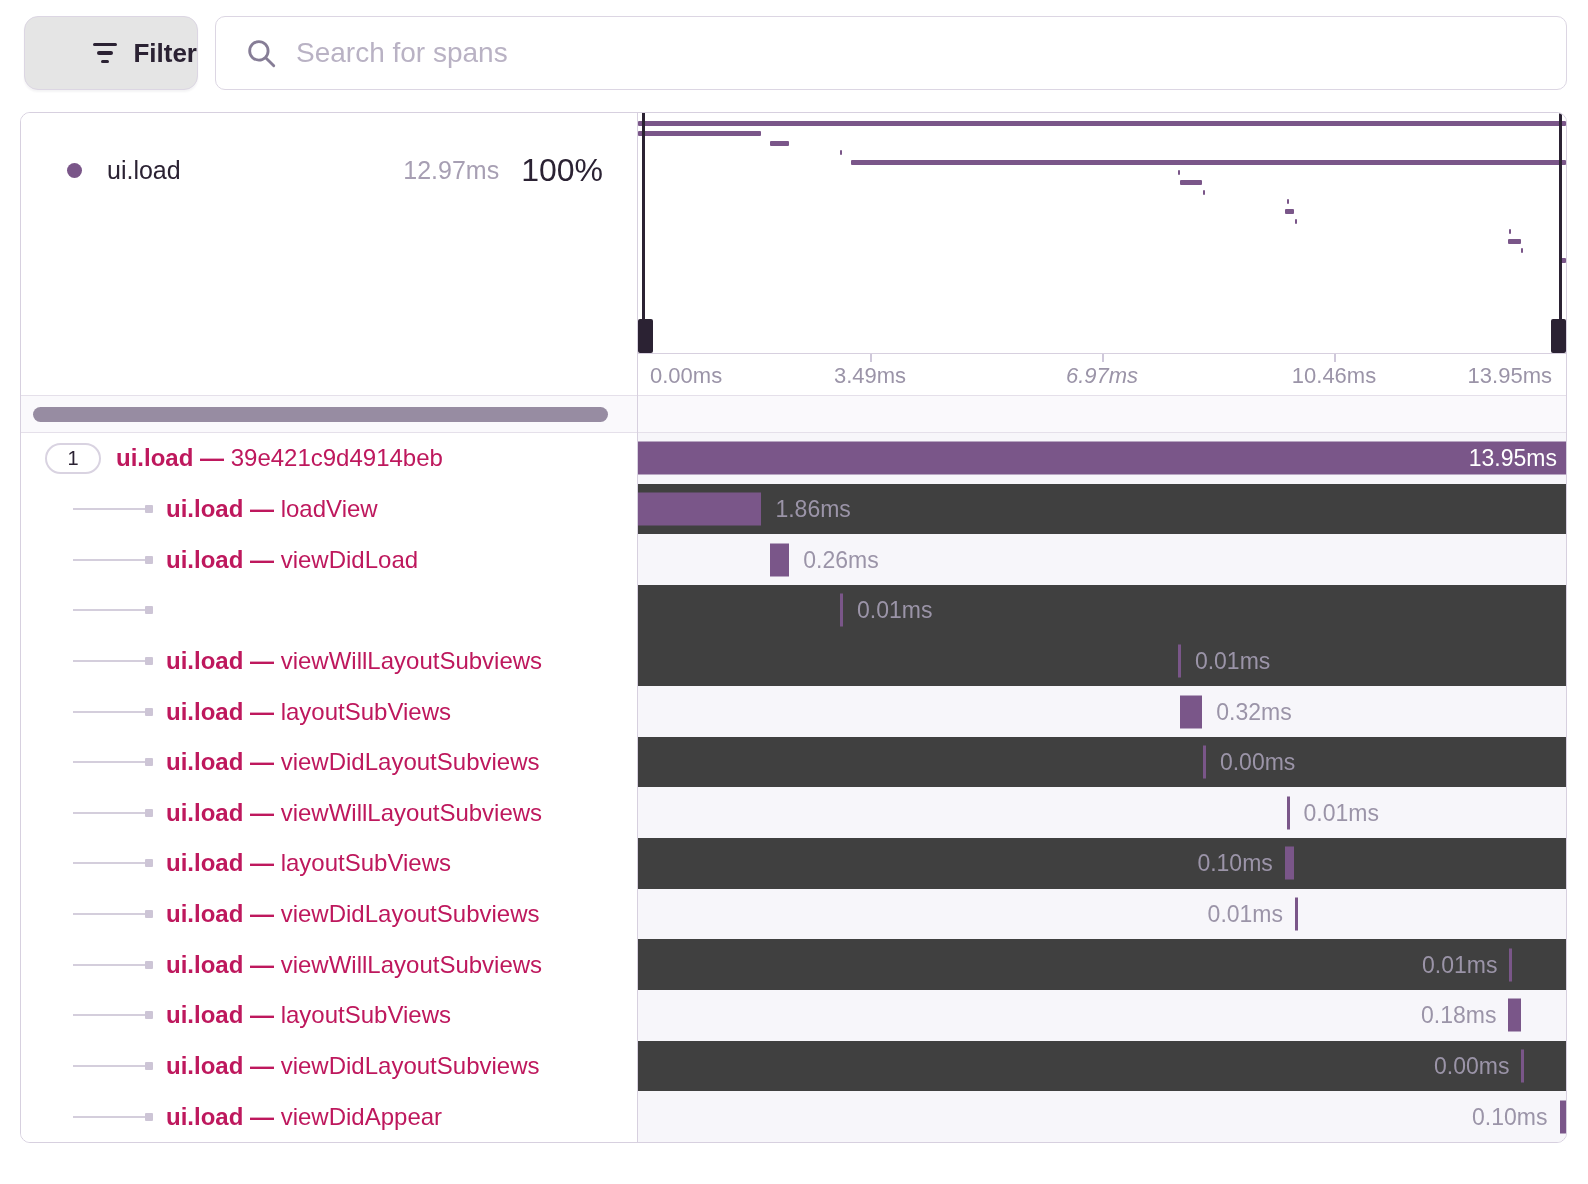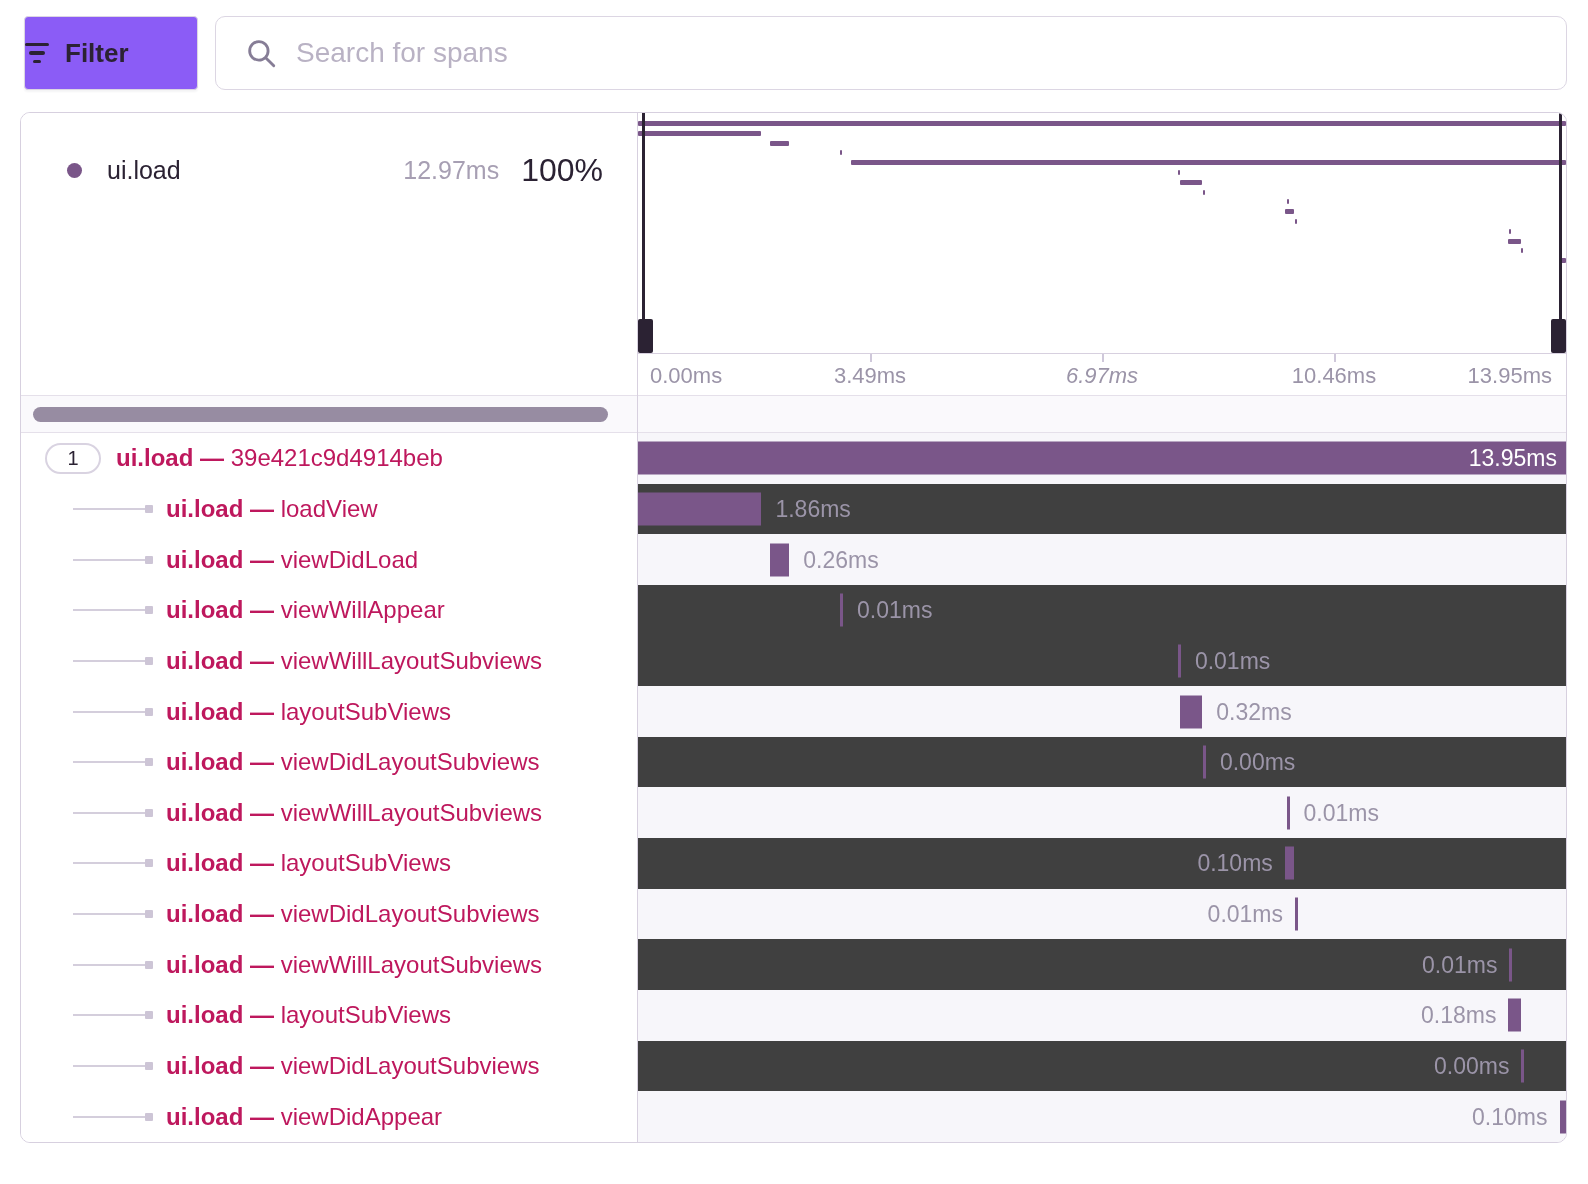--- a/index.html
+++ b/index.html
@@ -10,8 +10,8 @@
   
   .filter-btn {
     position:absolute; left:24px; top:16px; width:174px; height:74px;
-    border:1px solid #dcd6e3; border-radius:4px; background:#8b5cf6;
-    display:flex; align-items:center; justify-content:flex-start; gap:16px;
+    border:1px solid #dcd6e3; border-radius:14px; background:#e5e5e5;
+    display:flex; align-items:center; justify-content:flex-end; gap:16px;
     box-shadow:0 2px 2px rgba(43,34,51,0.05); cursor:pointer;
   }
   .filter-icon { display:flex; flex-direction:column; align-items:center; gap:5px; }

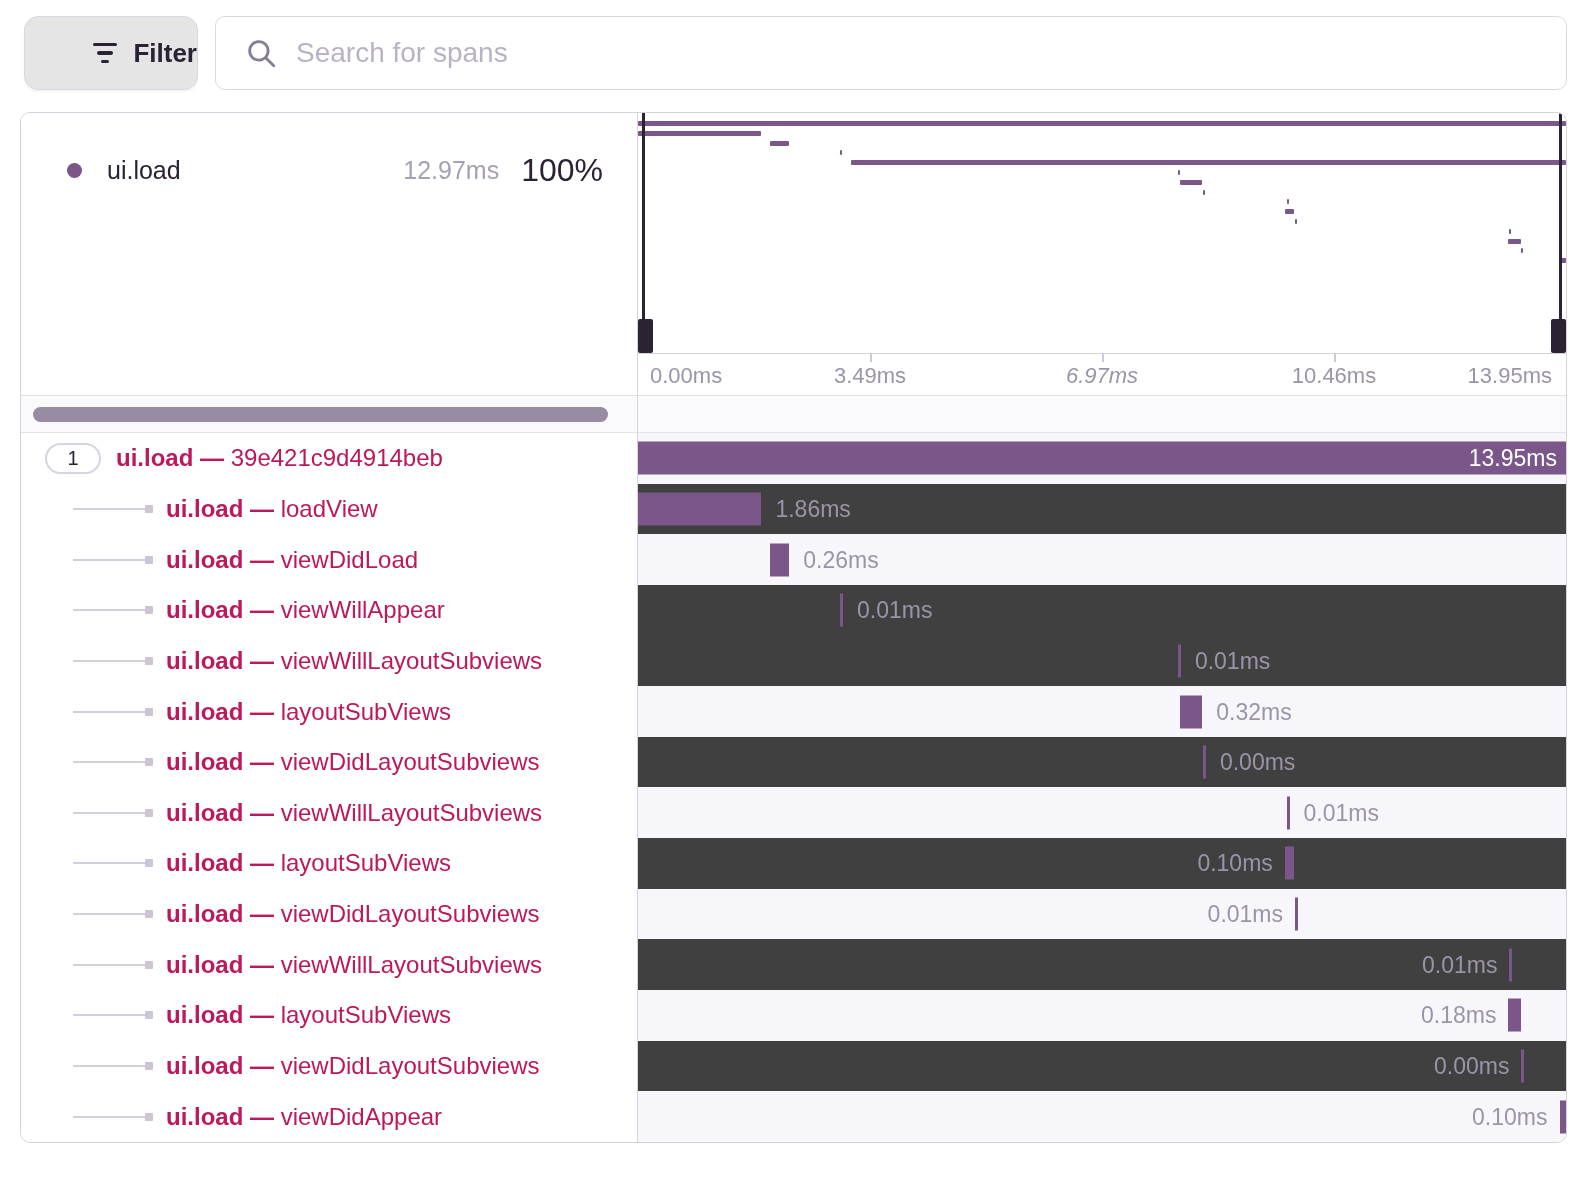--- a/index.html
+++ b/index.html
@@ -207,7 +207,6 @@
           <div class="row-left">
             <span class="connector-h"></span>
             <span class="connector-dot"></span>
-            <span class="tree-label child-label"><span class="op">ui.load</span><span class="sep"> — </span><span class="name">viewWillAppear</span></span>
           </div>
           <div class="row-right">
             <div class="span-tick" style="left: 21.8%; background: rgb(122, 86, 137);"></div>

